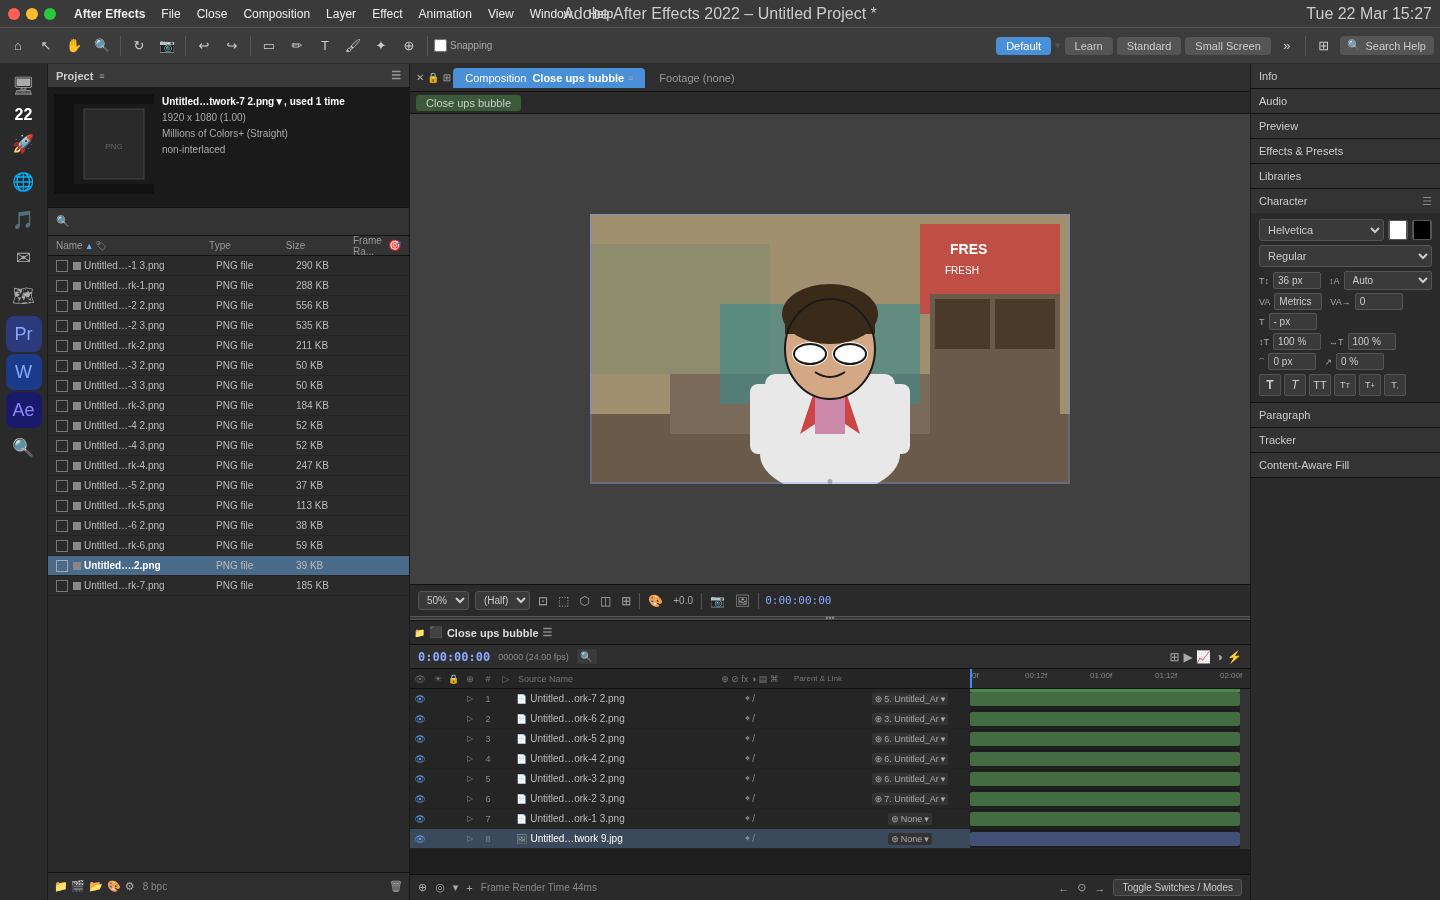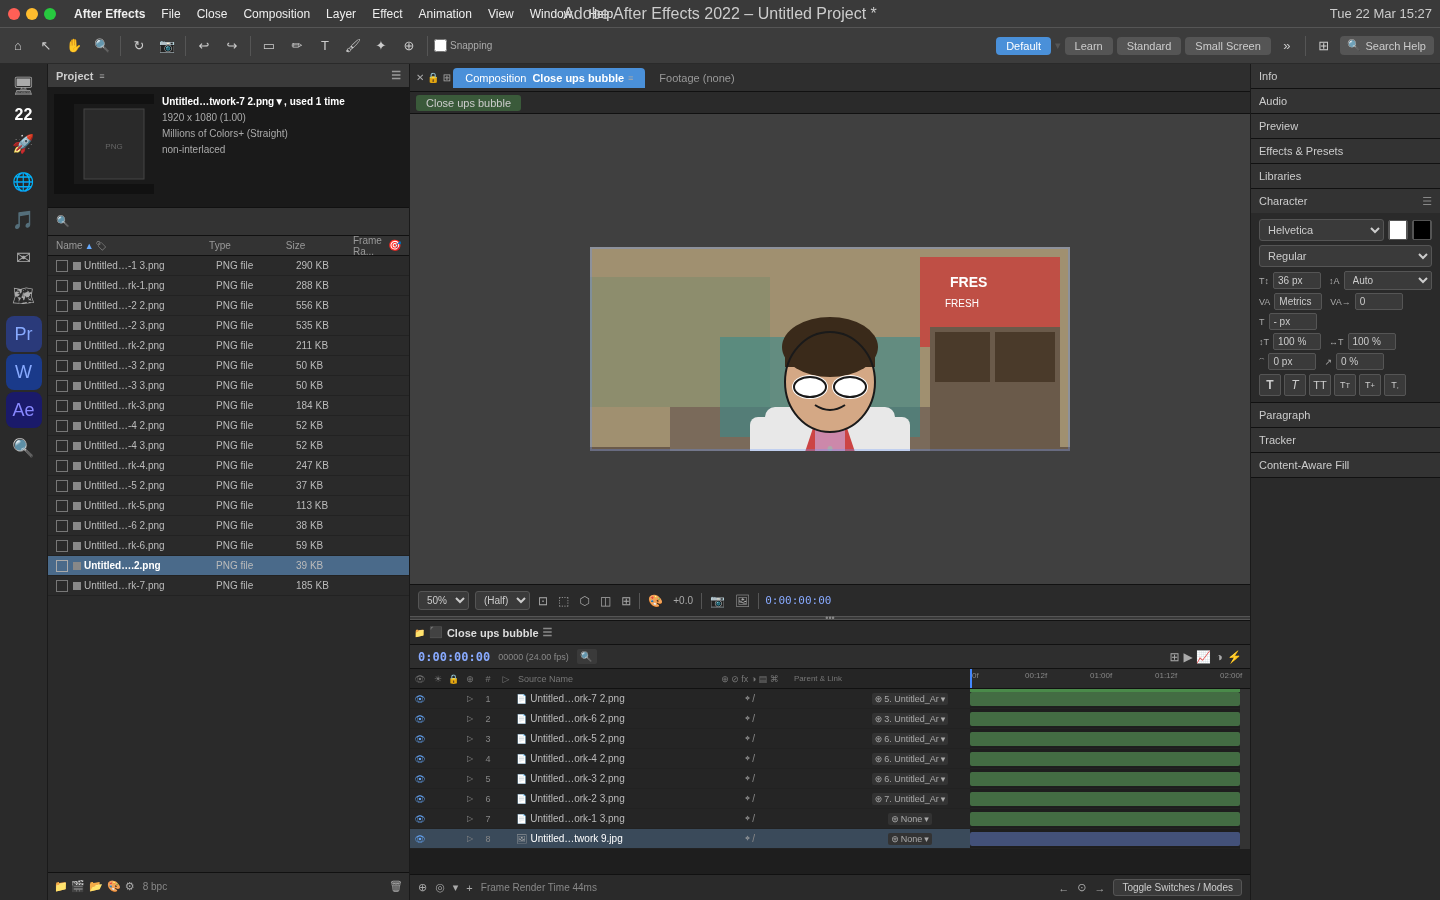--- a/index.html
+++ b/index.html
@@ -468,7 +468,7 @@
   </div>
   <div class="title-center">Adobe After Effects 2022 – Untitled Project *</div>
   <div class="titlebar-right">
-    <span style="font-size:13px;color:#ccc;">Tue 22 Mar  15:27</span>
+    <span style="font-size:16px;color:#ccc;">Tue 22 Mar  15:27</span>
   </div>
 </div>
 

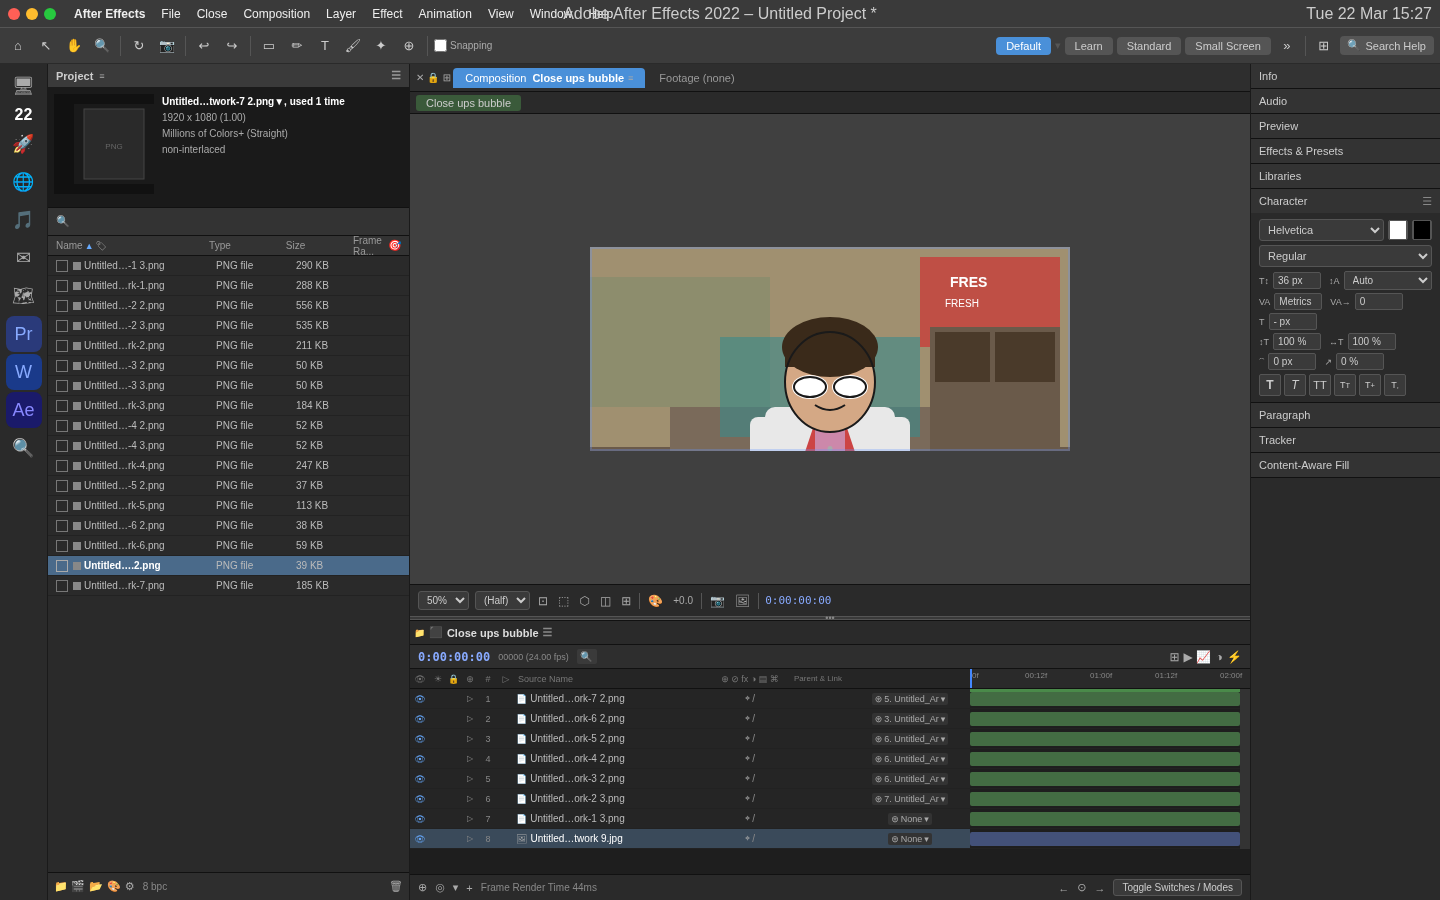--- a/index.html
+++ b/index.html
@@ -206,7 +206,7 @@
     }
     .viewer-canvas {
       width: 480px;
-      height: 204px;
+      height: 270px;
       background: #000;
       position: relative;
       overflow: hidden;

